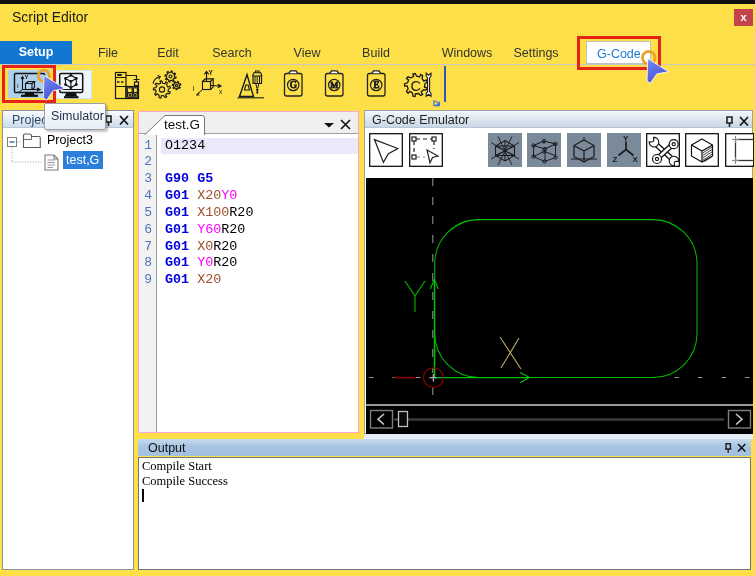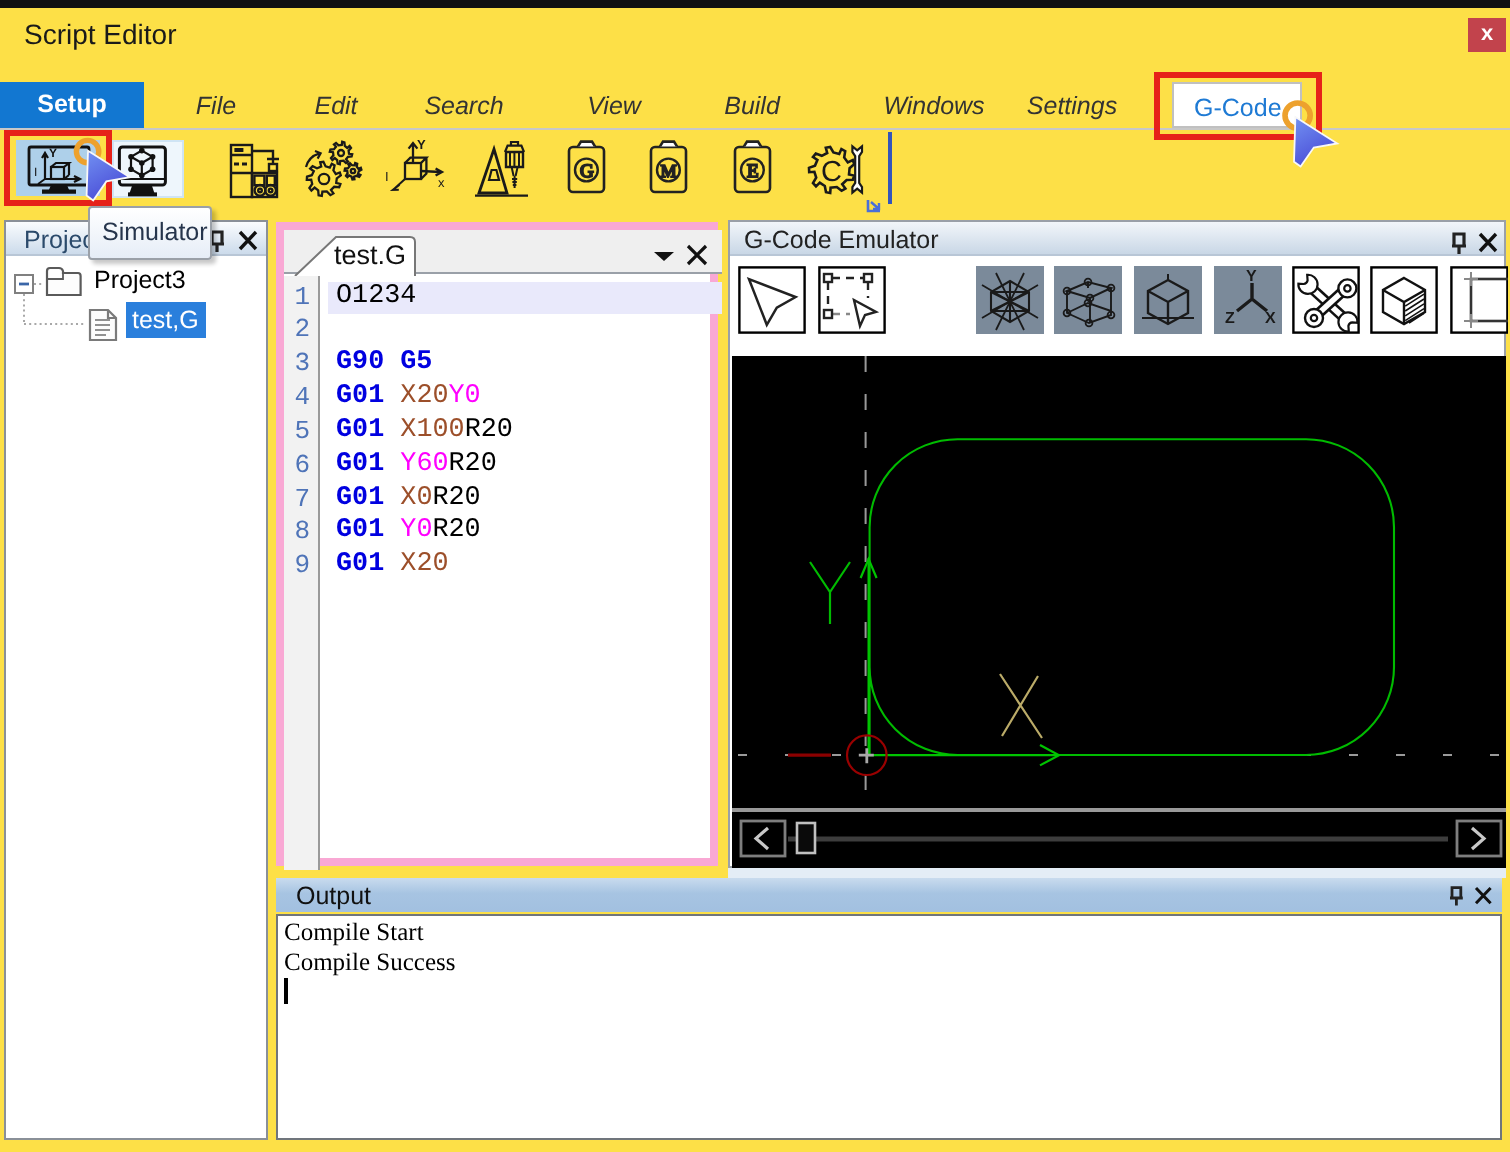--- a/index.html
+++ b/index.html
@@ -23,7 +23,7 @@
 <div class="abs" style="left:0;top:64px;width:755px;height:1px;background:#c8c8c8;"></div>
 <div class="abs" style="left:0;top:41px;width:72px;height:23px;background:#1277d1;color:#fff;
  font-size:12.5px;font-weight:bold;text-align:center;line-height:23px;">Setup</div>
-<div class="abs" id="menu" style="left:0;top:41px;width:755px;height:23px;font-size:12.5px;color:#333;font-style:italic;">
+<div class="abs" id="menu" style="left:0;top:41px;width:755px;height:23px;font-size:12.5px;color:#333;">
   <span class="abs" style="left:108px;top:5px;transform:translateX(-50%);">File</span>
   <span class="abs" style="left:168px;top:5px;transform:translateX(-50%);">Edit</span>
   <span class="abs" style="left:232px;top:5px;transform:translateX(-50%);">Search</span>

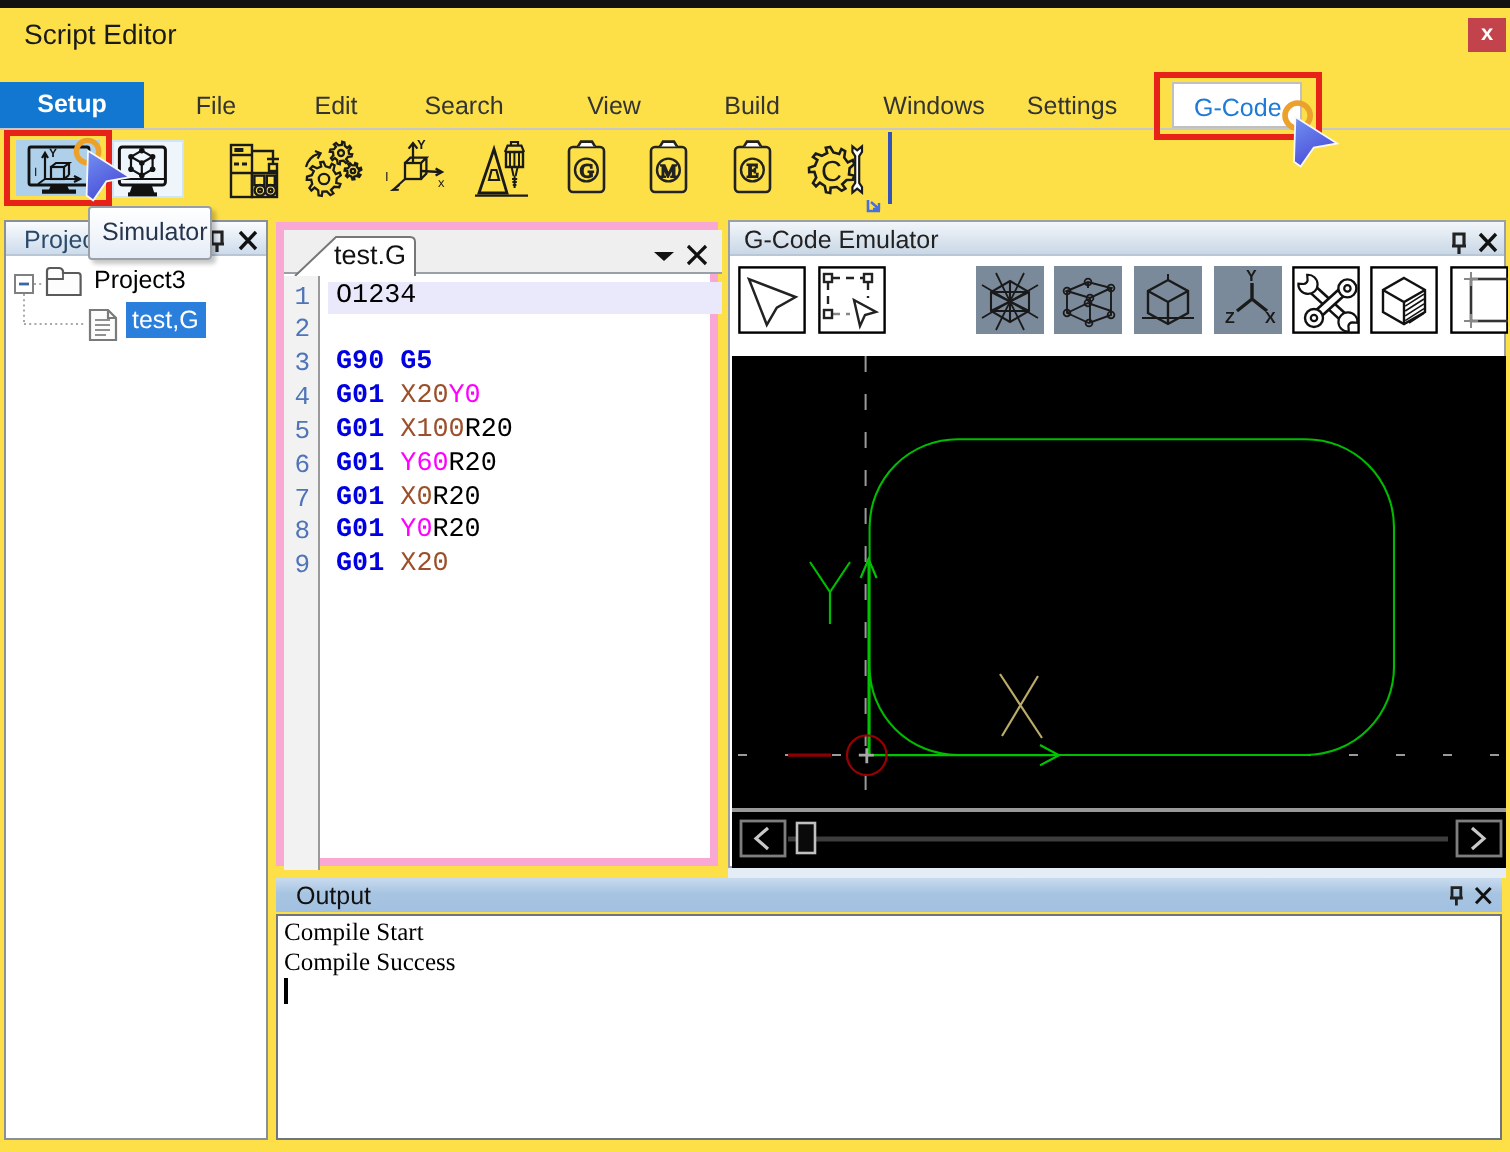--- a/index.html
+++ b/index.html
@@ -221,7 +221,7 @@
   <div class="abs" style="left:63px;top:42px;font-size:12.5px;color:#fff;">test,G</div>
 </div>
 
-<div class="abs" id="editor" style="left:138px;top:111px;width:221px;height:322px;background:#fff;border:4px solid #f9a8d4;">
+<div class="abs" id="editor" style="left:138px;top:111px;width:221px;height:322px;background:#fff;border:1px solid #f9a8d4;">
   <div class="abs" style="left:0;top:0;width:219px;height:22px;background:#efefef;border-bottom:1px solid #9aa0a8;"></div>
 
   <svg class="abs" style="left:3px;top:1px;" width="65" height="22">

